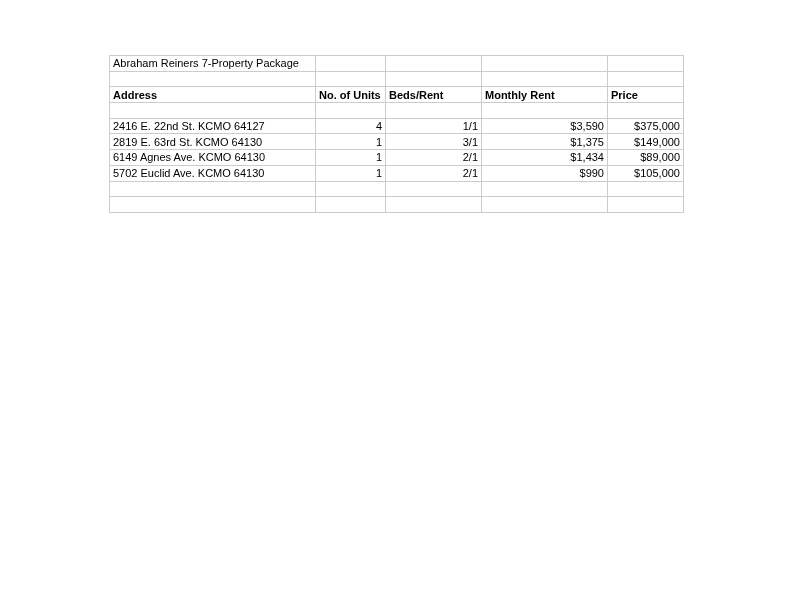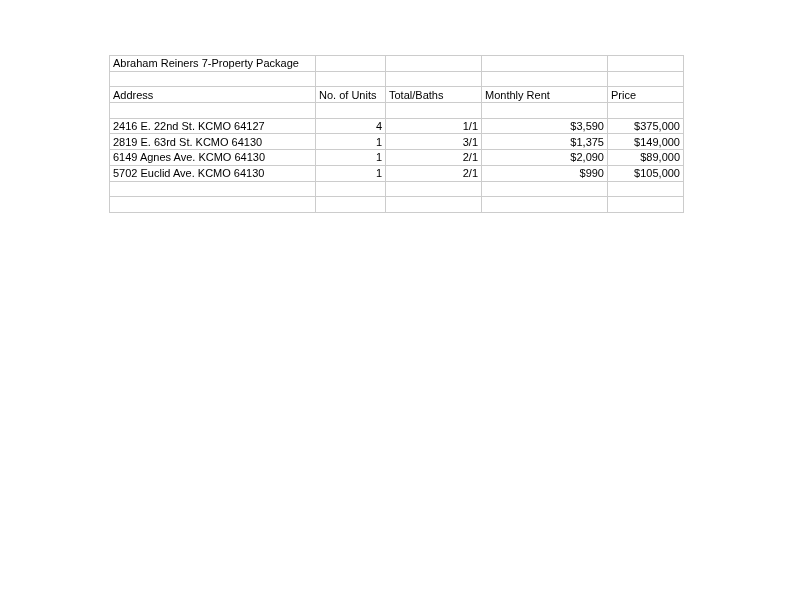--- a/index.html
+++ b/index.html
@@ -39,7 +39,7 @@
     color: #000000;
   }
   table.sheet td.r { text-align: right; }
-  table.sheet td.hdr { font-weight: normal; margin-left: 42px; }
+  table.sheet td.hdr { font-weight: bold; margin-left: 42px; }
 </style>
 </head>
 <body>

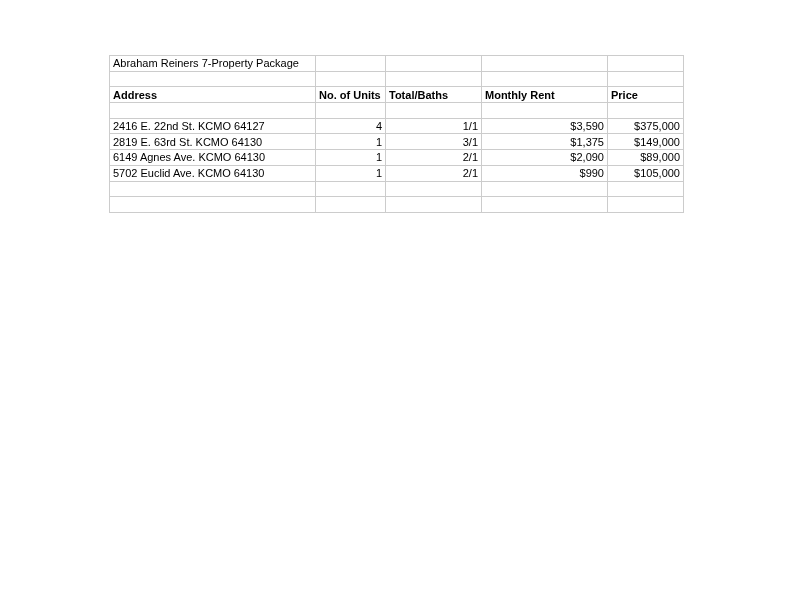--- a/index.html
+++ b/index.html
@@ -74,7 +74,7 @@
     <tr>
       <td class="hdr">Address</td>
       <td class="hdr">No. of Units</td>
-      <td class="hdr">Total/Baths</td>
+      <td class="hdr">Beds/Rent</td>
       <td class="hdr">Monthly Rent</td>
       <td class="hdr">Price</td>
     </tr>

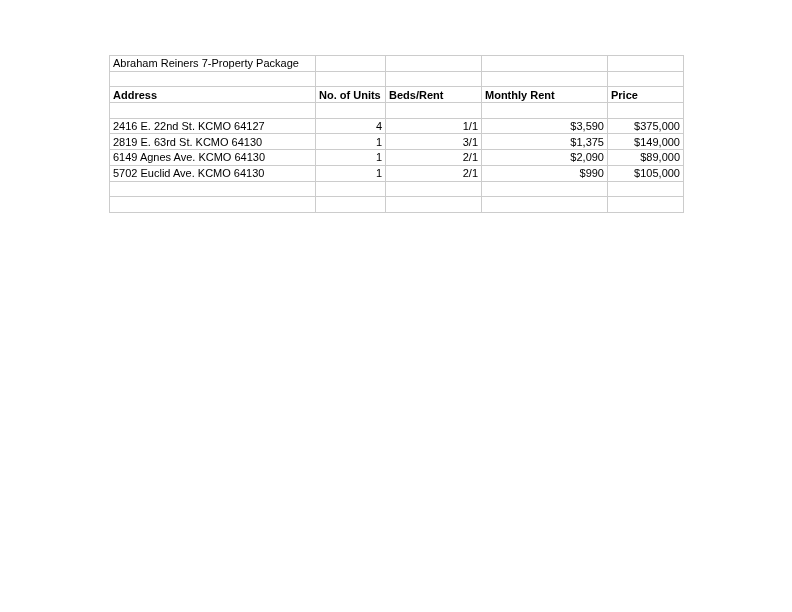--- a/index.html
+++ b/index.html
@@ -105,7 +105,7 @@
       <td>6149 Agnes Ave. KCMO 64130</td>
       <td class="r">1</td>
       <td class="r">2/1</td>
-      <td class="r">$2,090</td>
+      <td class="r">$1,434</td>
       <td class="r">$89,000</td>
     </tr>
     <tr>

